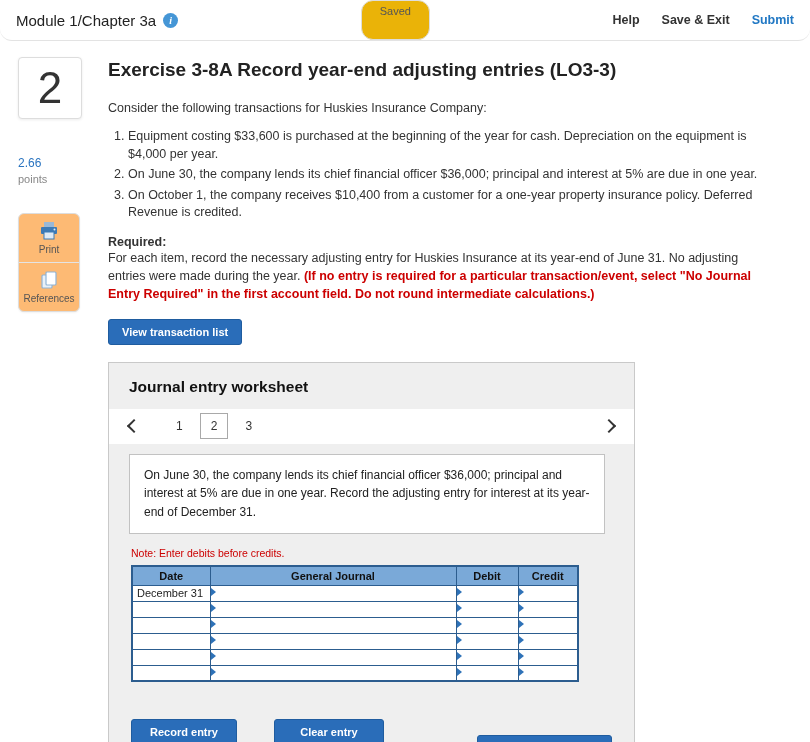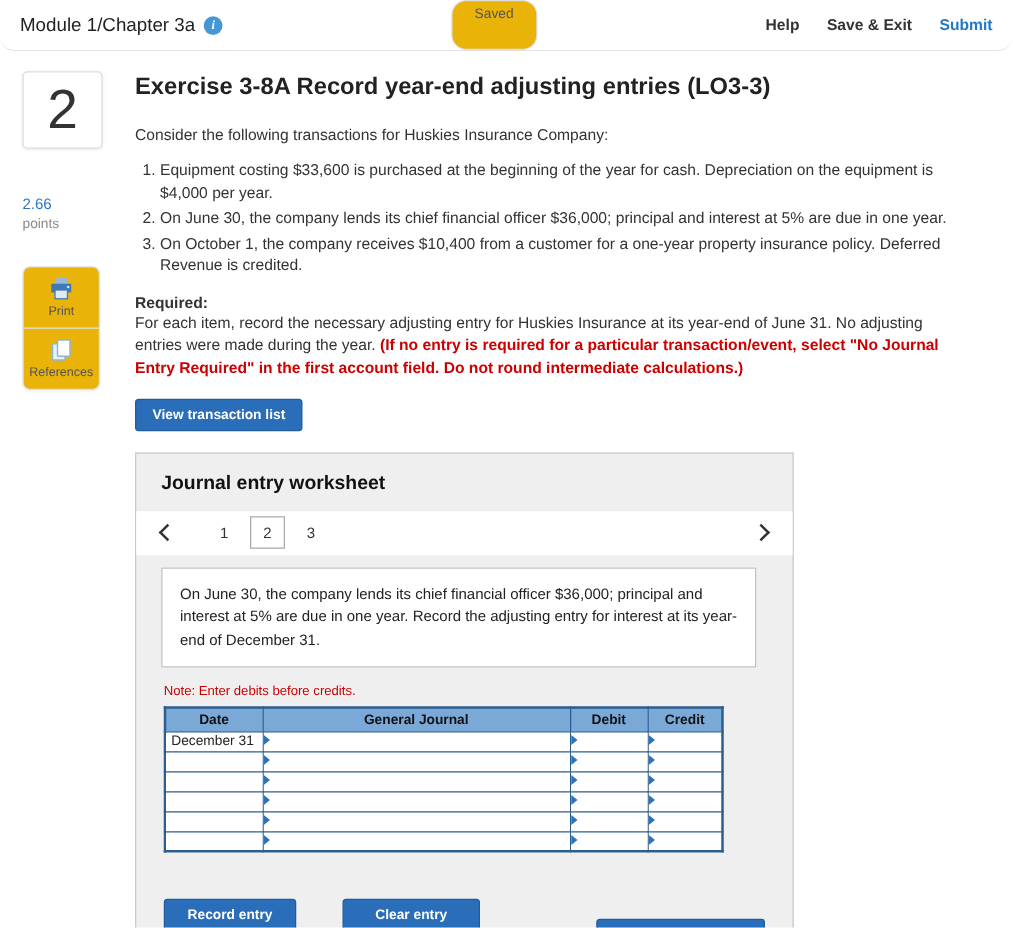--- a/index.html
+++ b/index.html
@@ -57,7 +57,7 @@
   .pts-lbl { color:#888; }
   .toolbox {
     margin-top:26px; width:62px;
-    border:1px solid #ddd; border-radius:6px; background:#eab308;
+    border:1px solid #ddd; border-radius:6px; background:#fdba74;
     box-shadow:0 1px 2px rgba(0,0,0,.05);
   }
   .tool {

